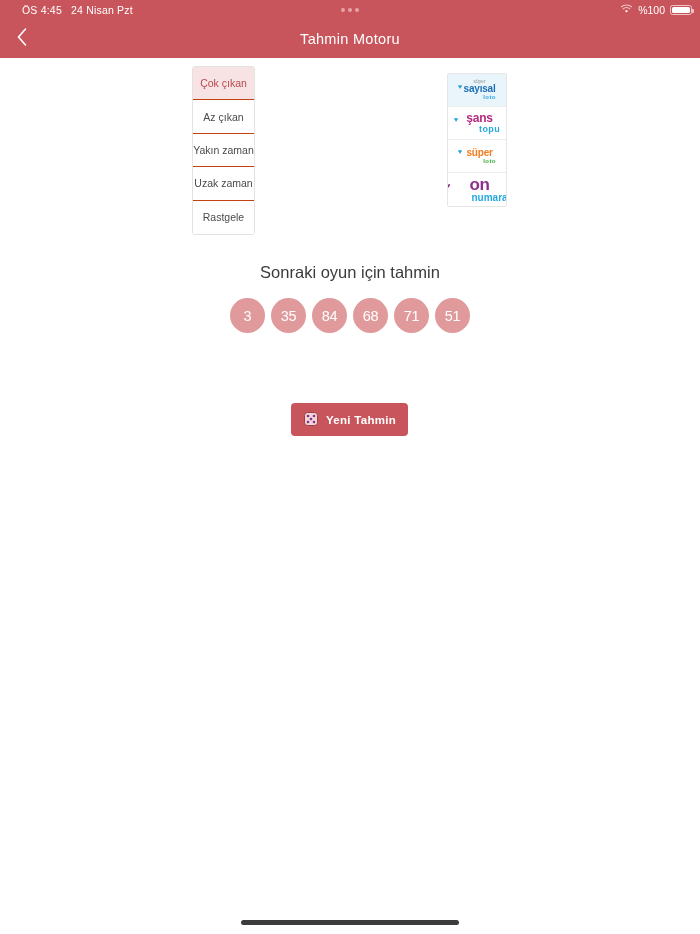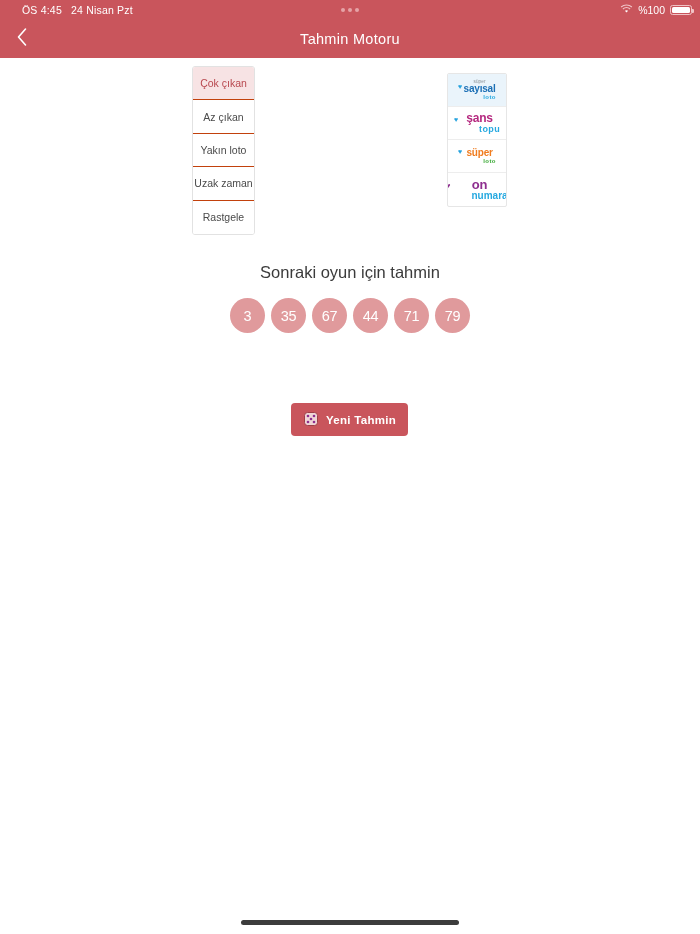--- a/index.html
+++ b/index.html
@@ -234,7 +234,7 @@
         <span>Az çıkan</span>
       </div>
       <div class="filter-item">
-        <span>Yakın loto</span>
+        <span>Yakın zaman</span>
       </div>
       <div class="filter-item">
         <span>Uzak zaman</span>

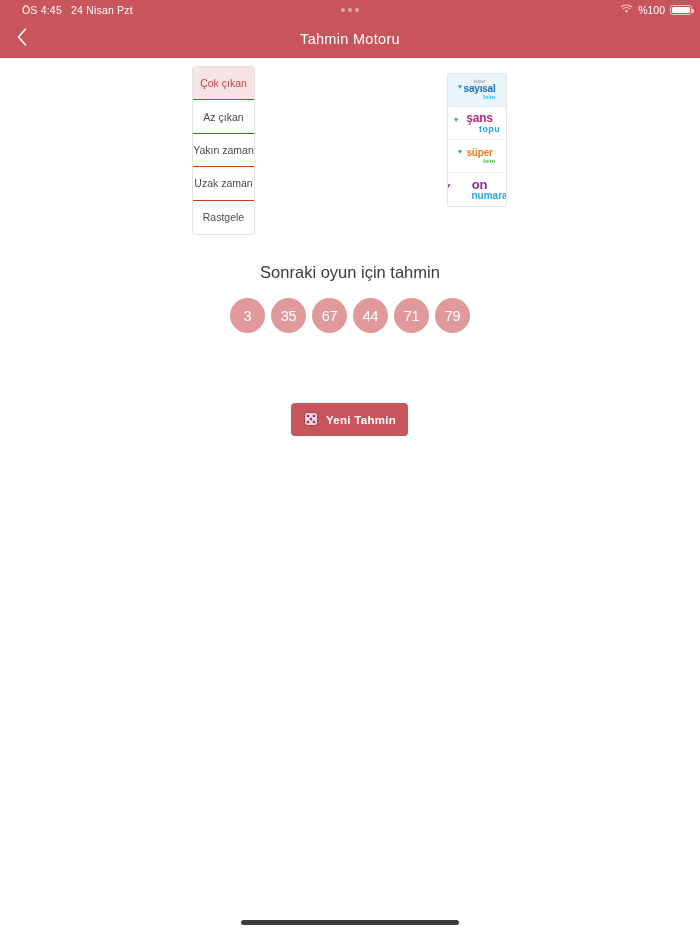--- a/index.html
+++ b/index.html
@@ -281,7 +281,7 @@
         <span class="logo">
           <span class="logo-mark" style="color:#8e2f8f">♥</span>
           <span class="logo-stack">
-            <span class="l-main c-purple" style="font-size:13px">on</span>
+            <span class="l-main c-purple" style="font-size:17px">on</span>
             <span class="l-sub c-cyan" style="font-size:10px;letter-spacing:0">numara</span>
           </span>
         </span>

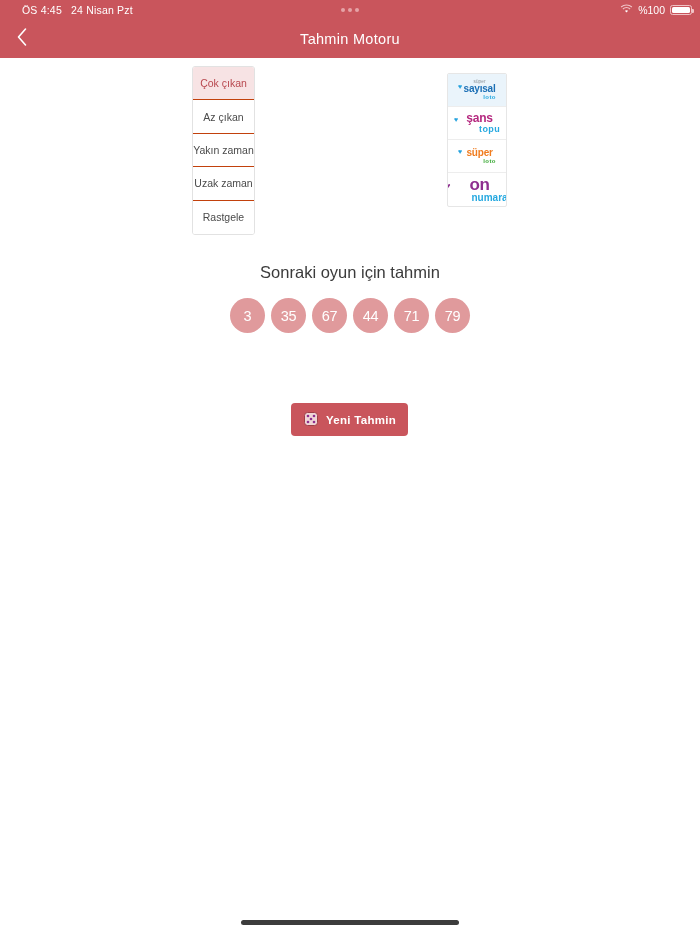--- a/index.html
+++ b/index.html
@@ -294,7 +294,7 @@
     <div class="balls">
       <div class="ball">3</div>
       <div class="ball">35</div>
-      <div class="ball">67</div>
+      <div class="ball">84</div>
       <div class="ball">44</div>
       <div class="ball">71</div>
       <div class="ball">79</div>

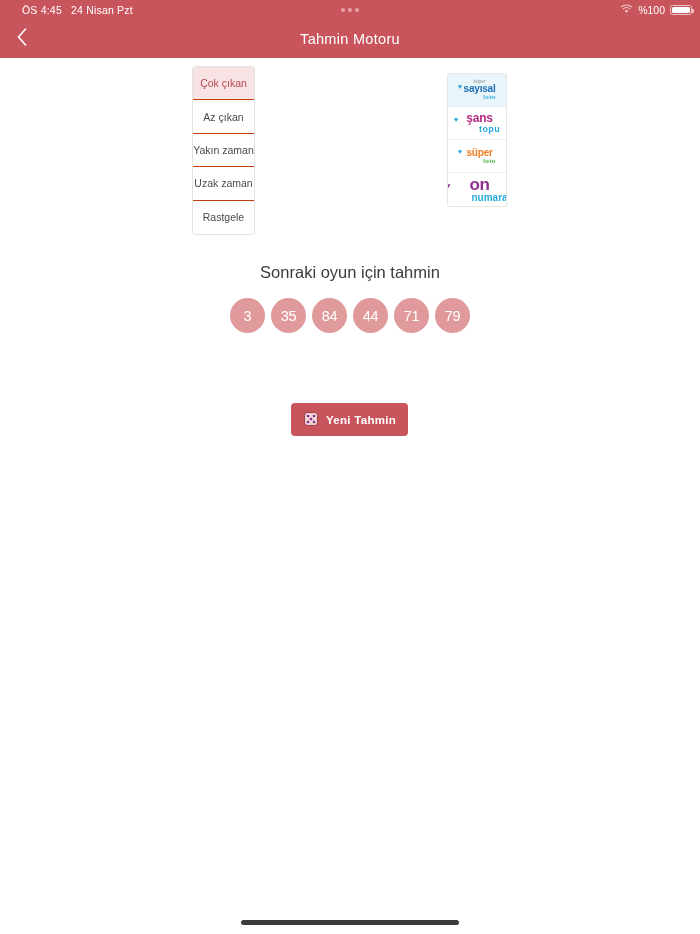--- a/index.html
+++ b/index.html
@@ -295,7 +295,7 @@
       <div class="ball">3</div>
       <div class="ball">35</div>
       <div class="ball">84</div>
-      <div class="ball">44</div>
+      <div class="ball">68</div>
       <div class="ball">71</div>
       <div class="ball">79</div>
     </div>

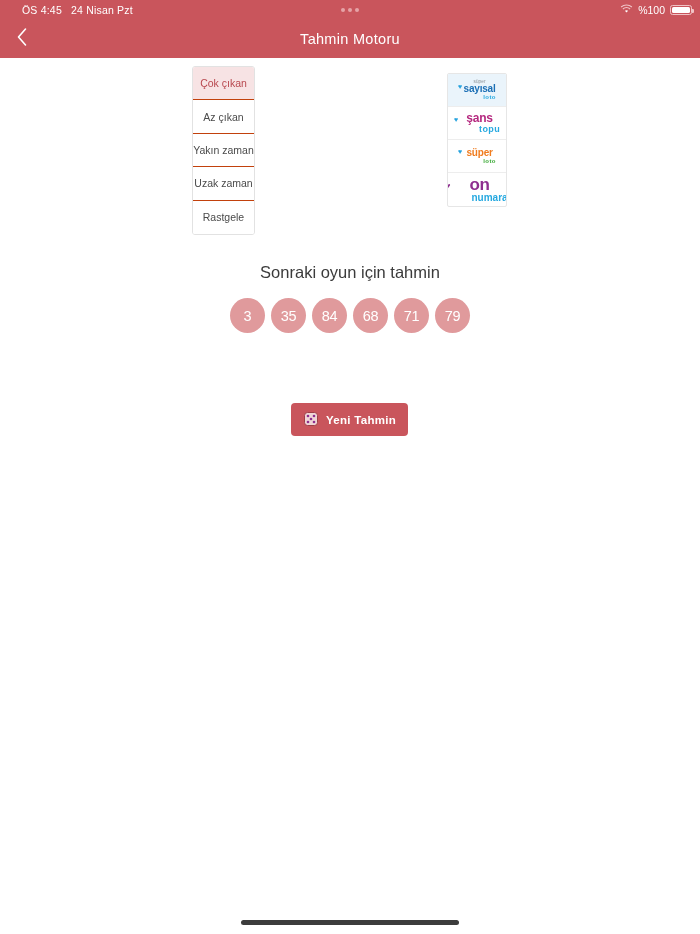--- a/index.html
+++ b/index.html
@@ -297,7 +297,7 @@
       <div class="ball">84</div>
       <div class="ball">68</div>
       <div class="ball">71</div>
-      <div class="ball">79</div>
+      <div class="ball">51</div>
     </div>
 
     <button class="new-pred-btn">

